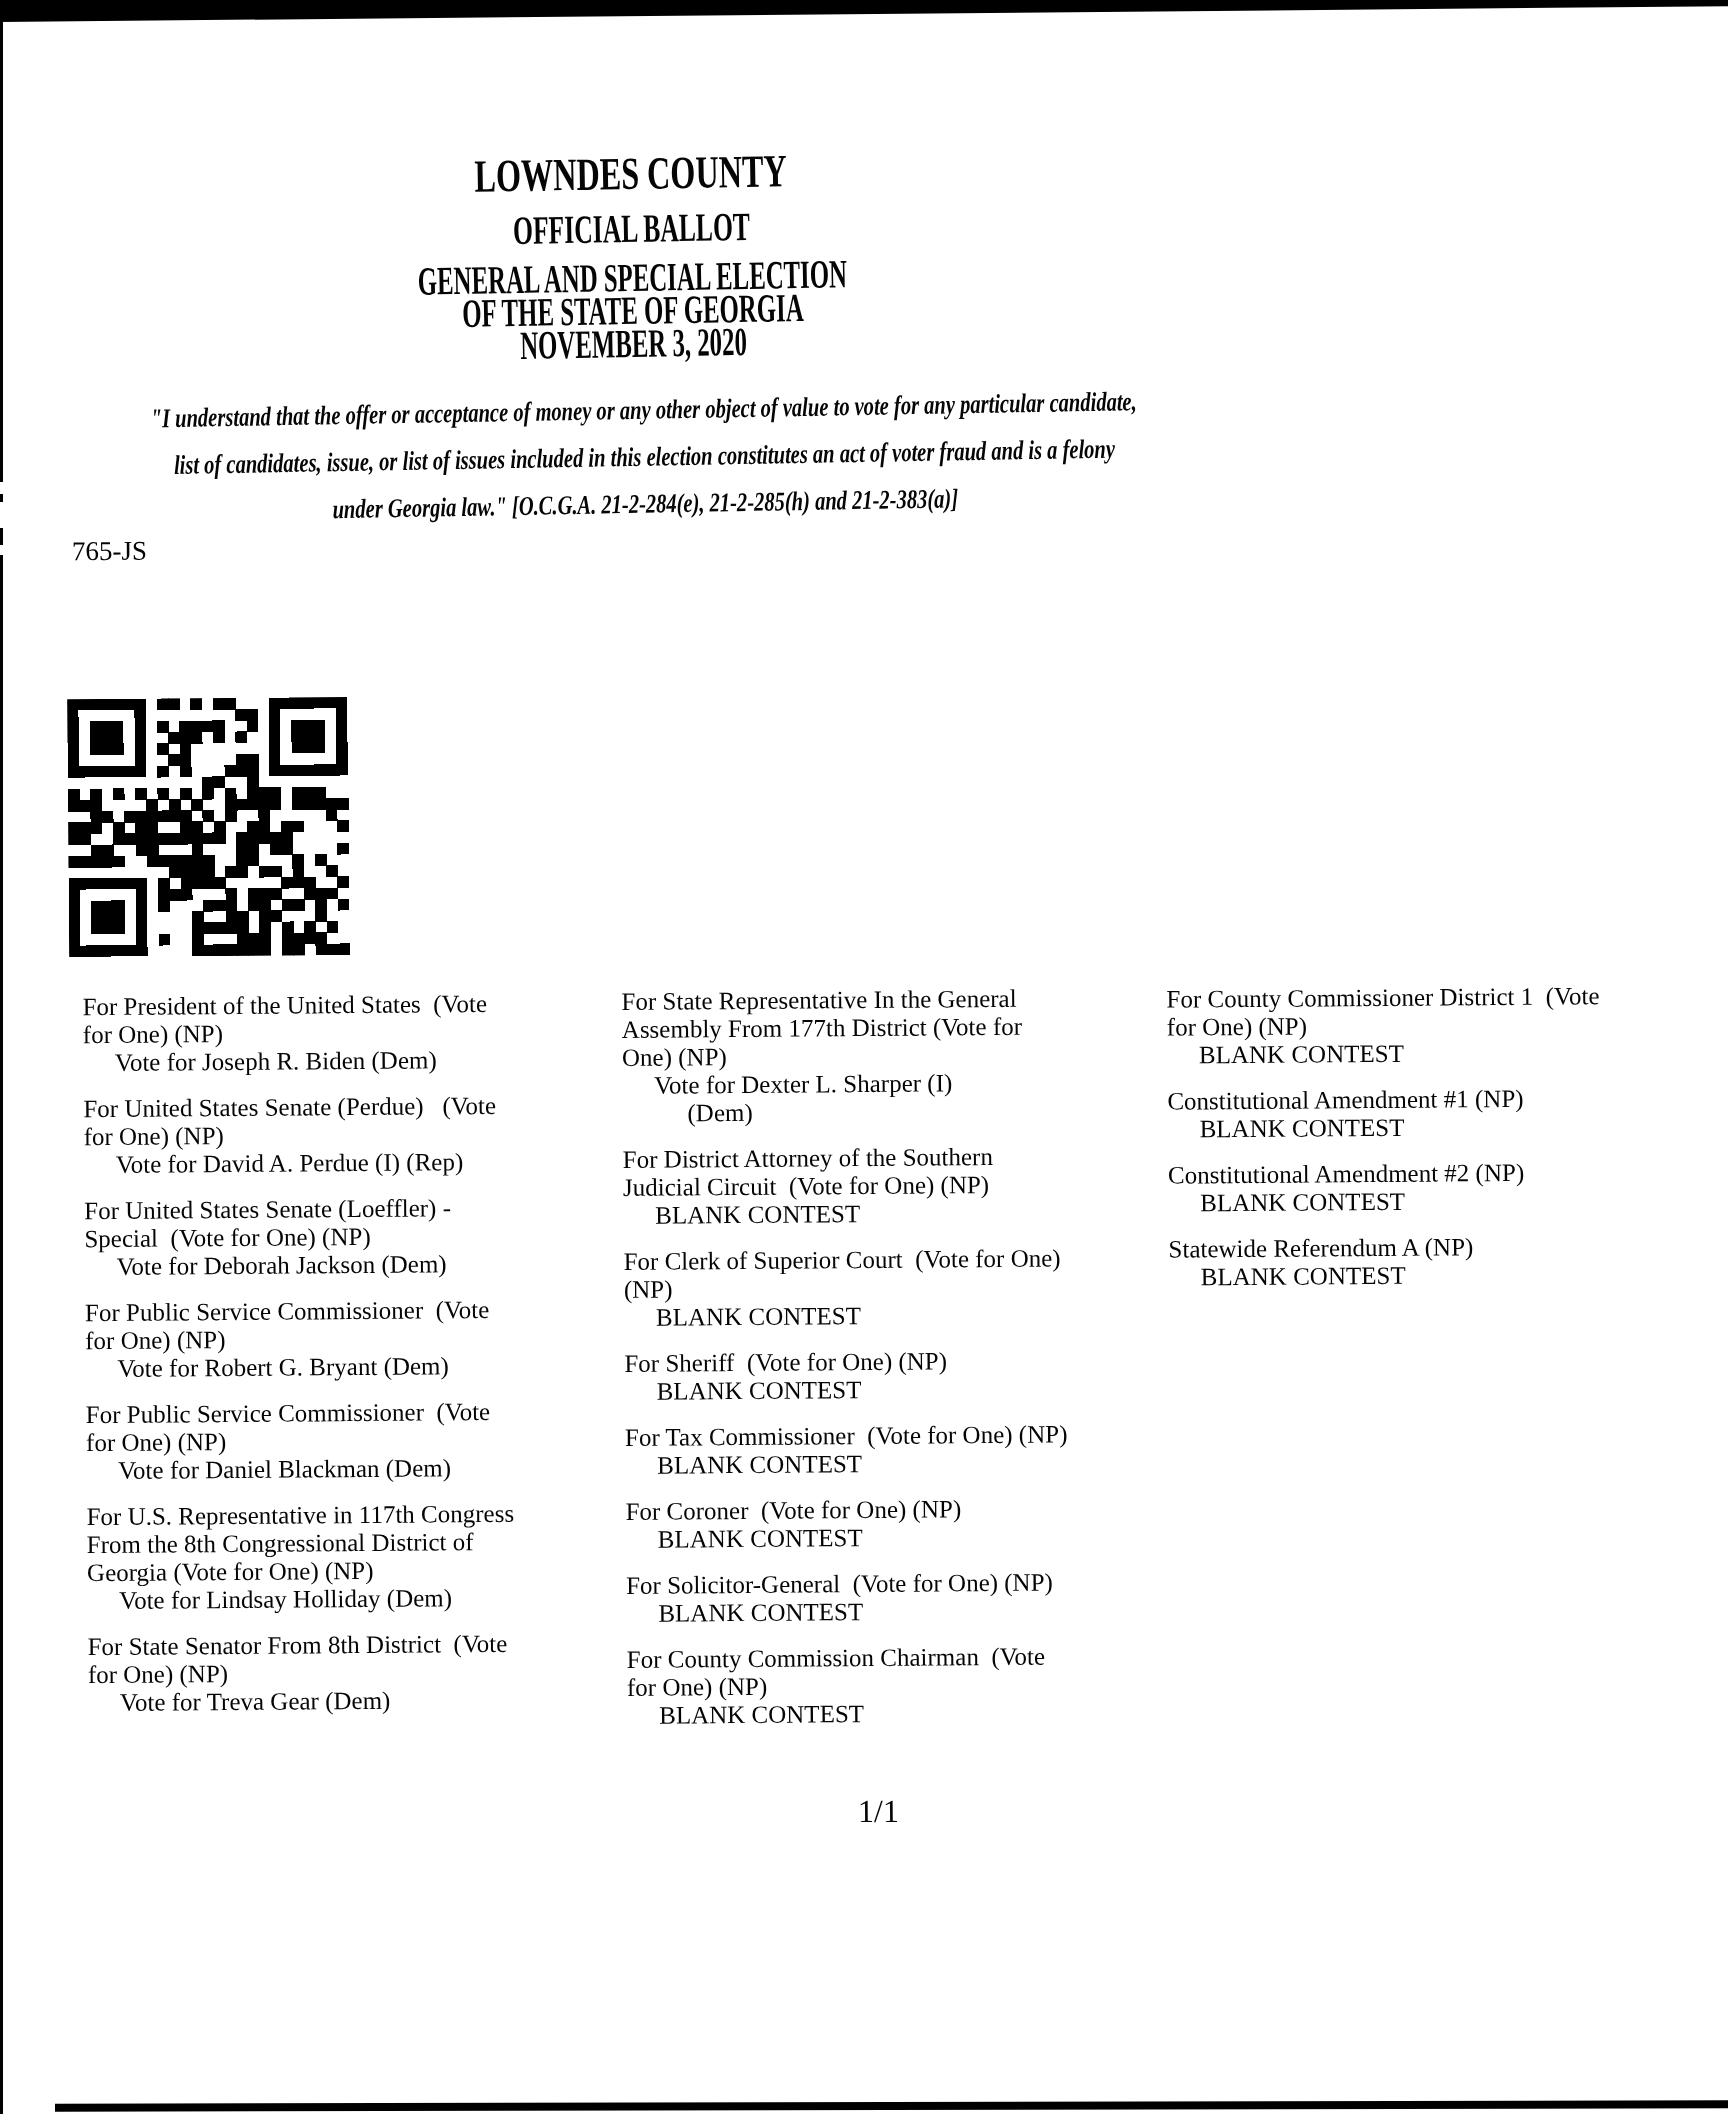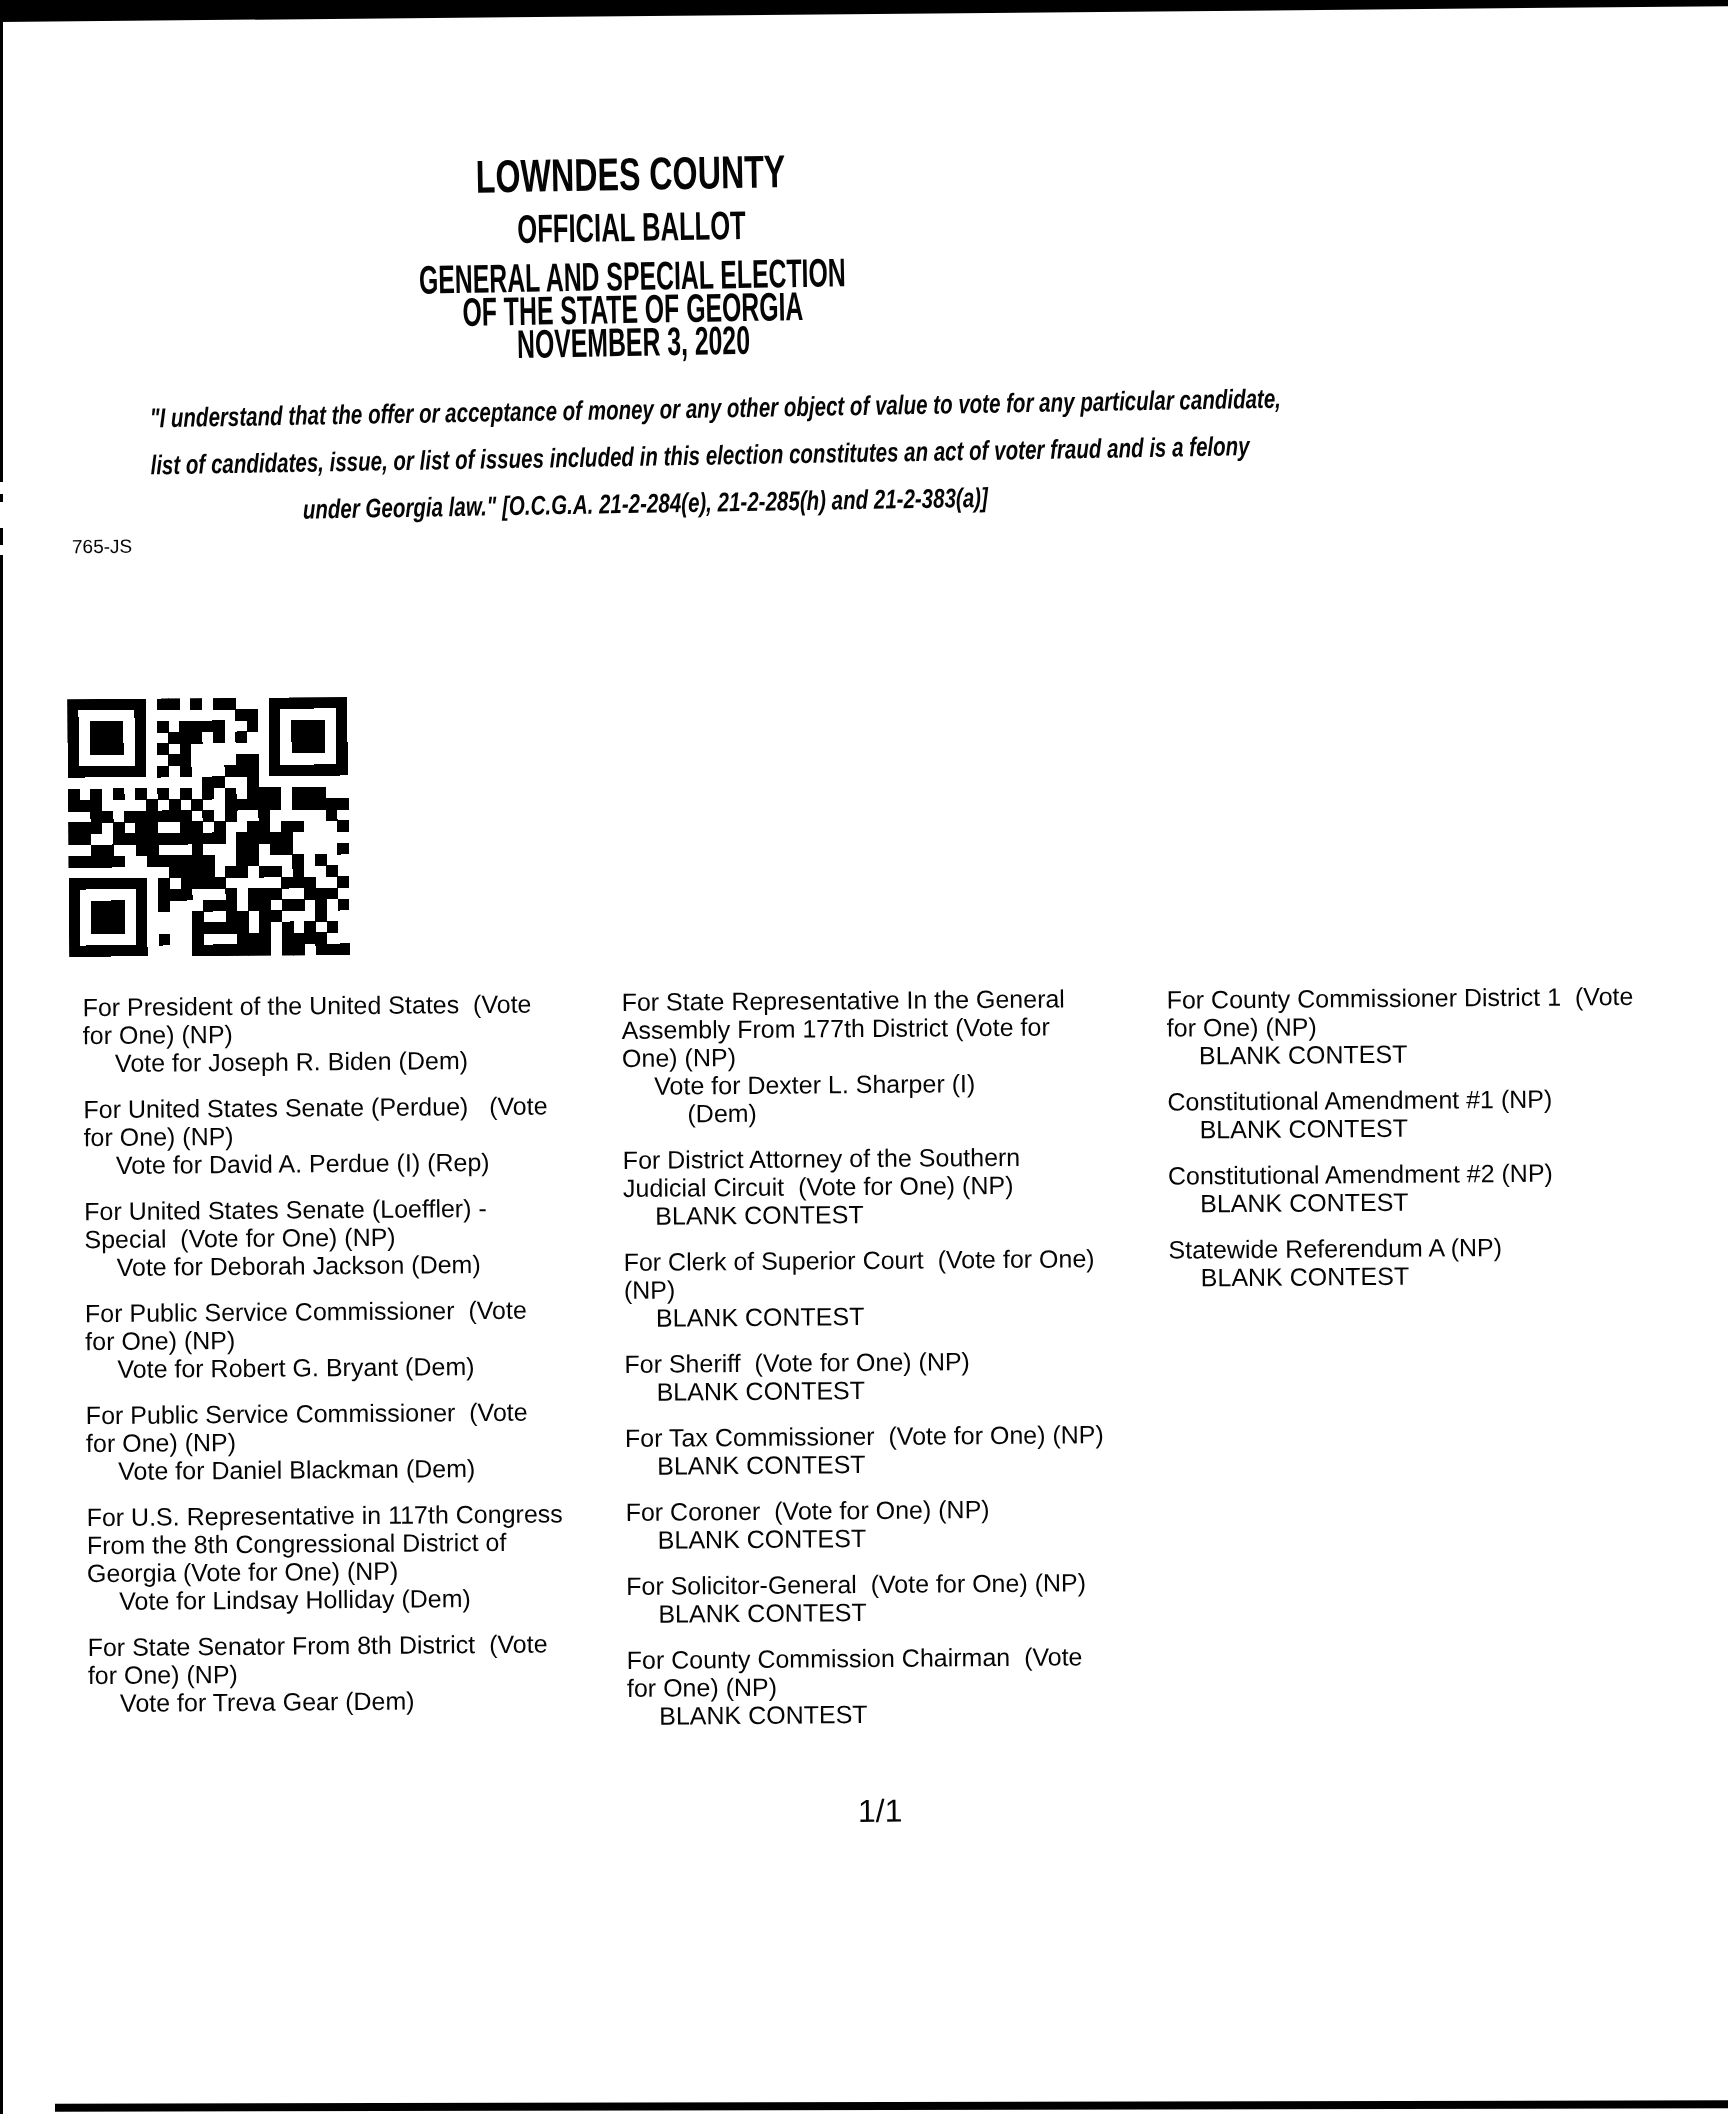--- a/index.html
+++ b/index.html
@@ -4,7 +4,7 @@
 <style>
   html,body{margin:0;padding:0;background:#fff;}
   .page{position:relative;width:1728px;height:2114px;background:#fff;overflow:hidden;
-        font-family:Liberation Sans, sans-serif;color:#050505;}
+        font-family:Liberation Serif, serif;color:#050505;}
   .rot{position:absolute;left:0;top:0;width:1728px;height:2114px;transform-origin:864px 1057px;}
   .header-rot{transform:rotate(-1deg);}
   .body-rot{transform:rotate(-0.45deg);}

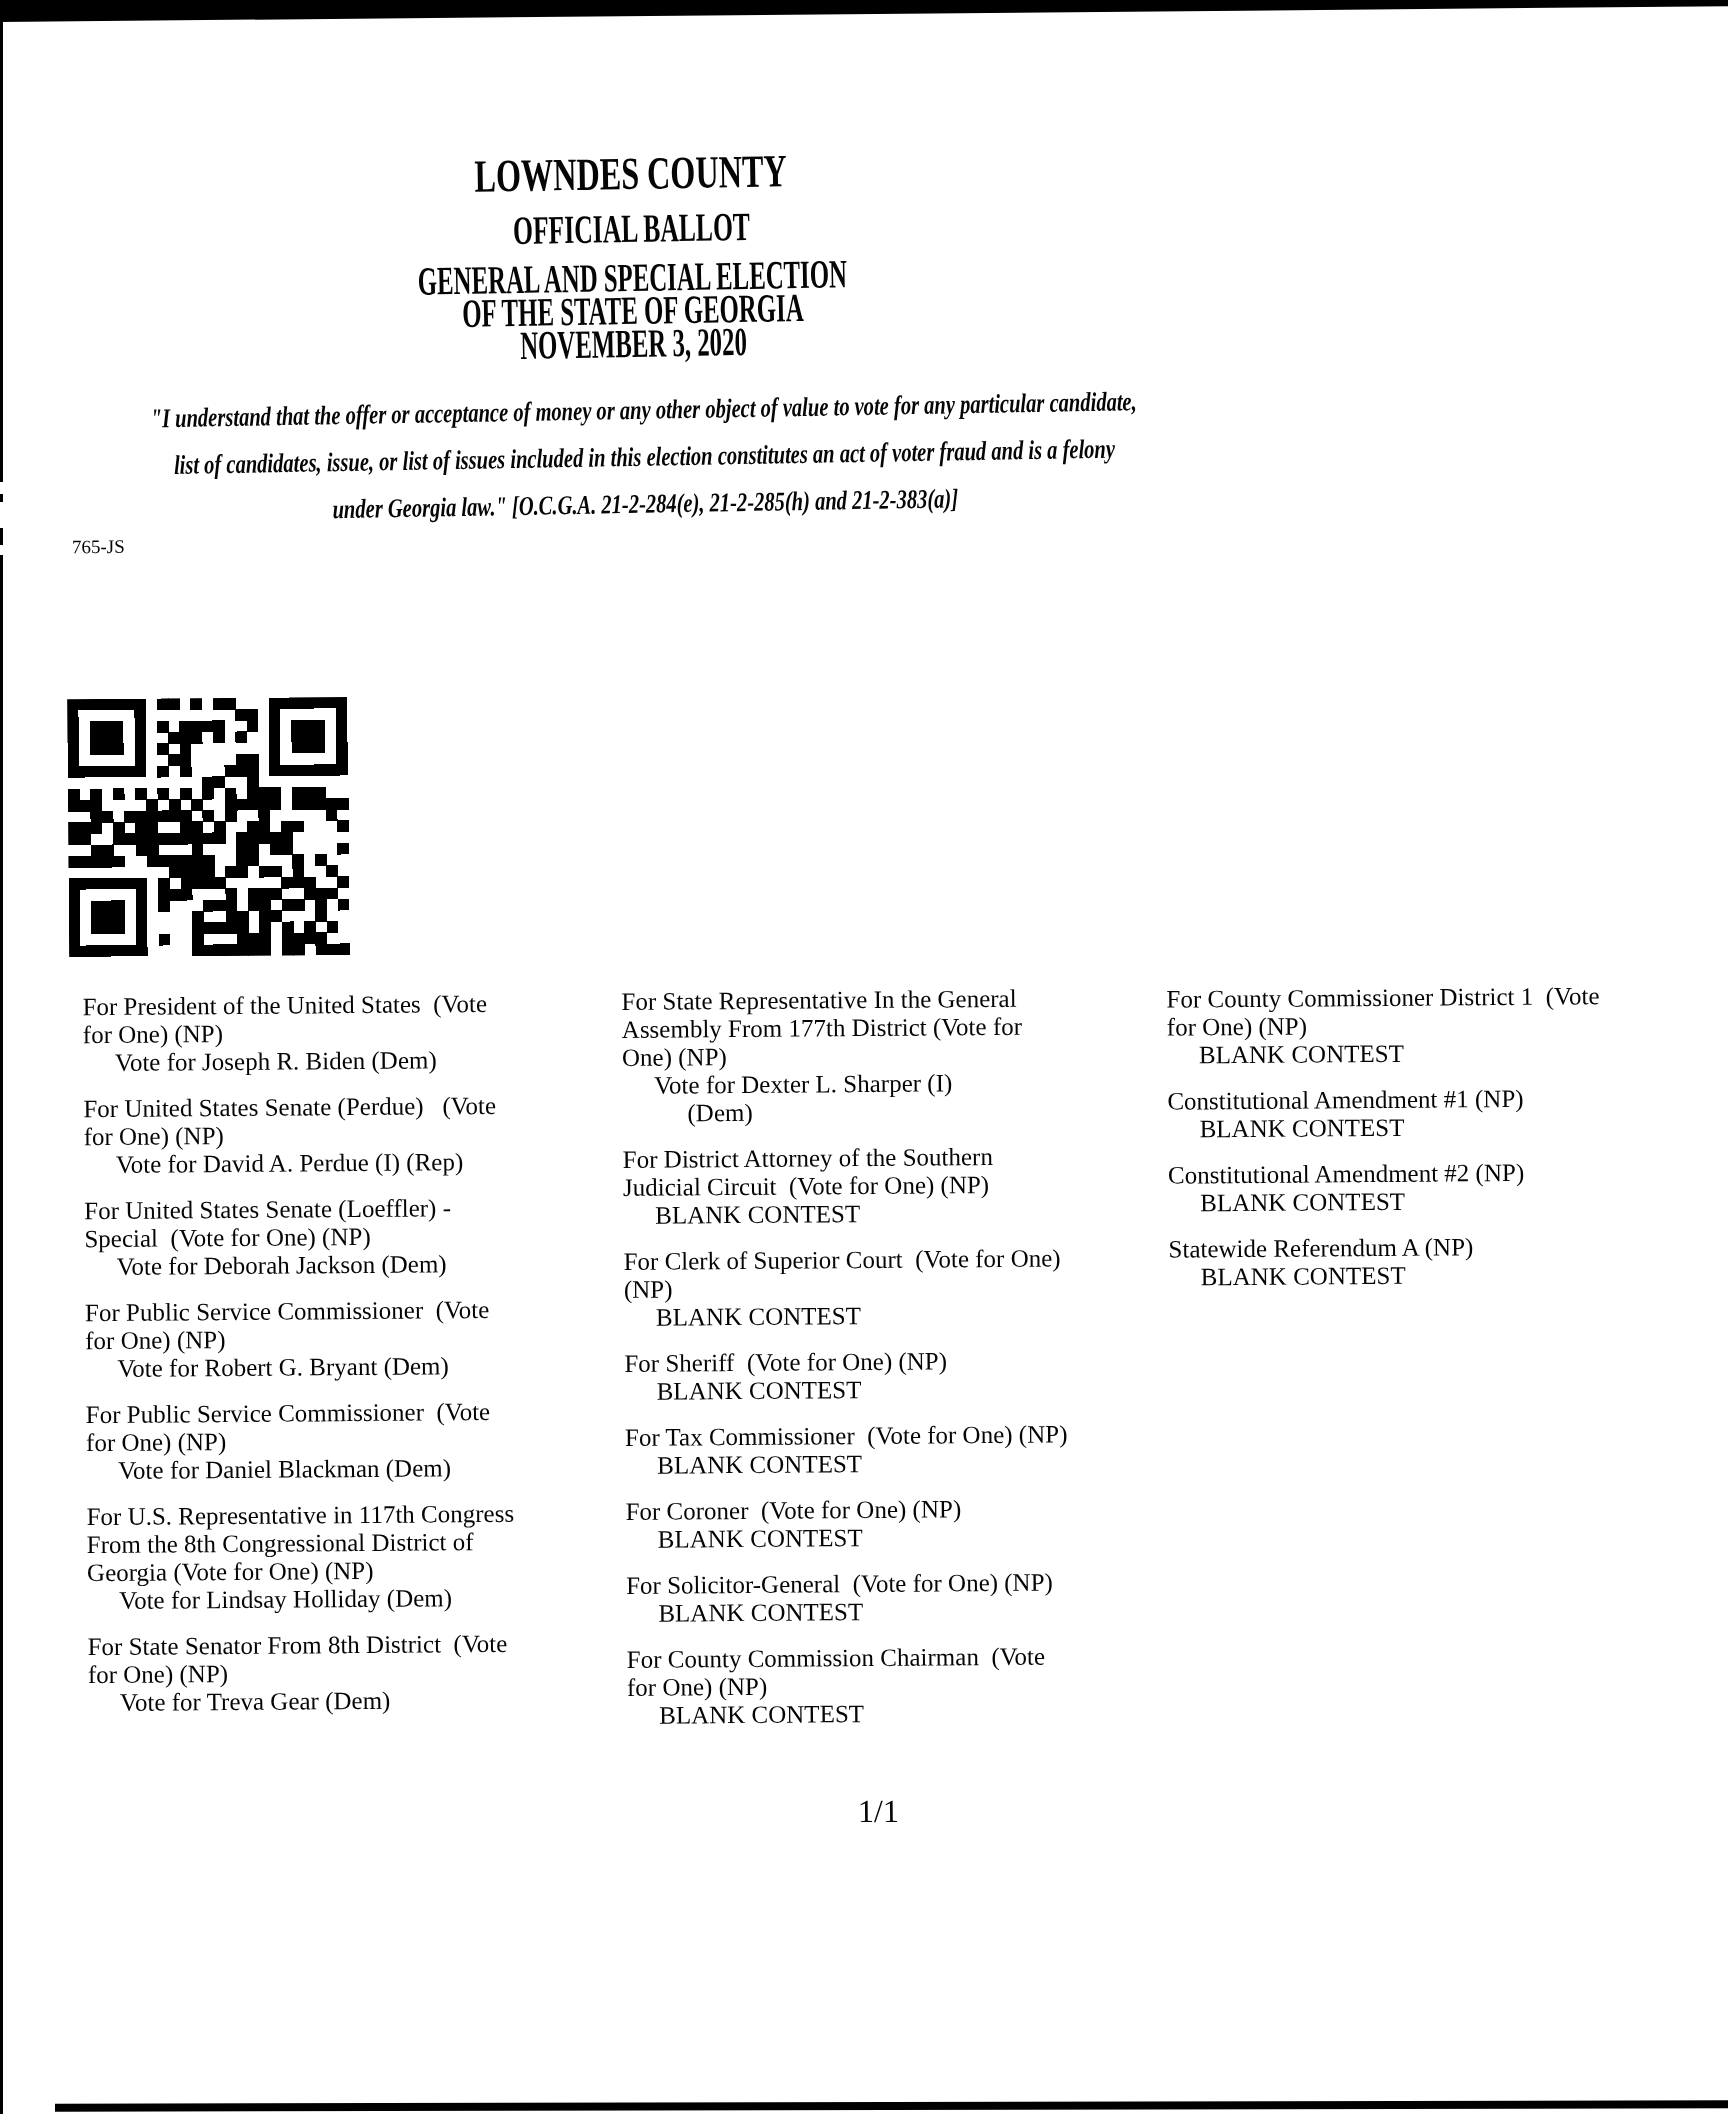--- a/index.html
+++ b/index.html
@@ -28,7 +28,7 @@
   .disc-line{display:block;width:1300px;text-align:center;font-size:27px;font-style:italic;
              font-weight:bold;line-height:47px;white-space:pre;transform:scaleX(0.76);}
 
-  .ballot-code{position:absolute;left:76px;top:530px;font-size:19px;white-space:pre;}
+  .ballot-code{position:absolute;left:76px;top:530px;font-size:27px;white-space:pre;}
   .qr{position:absolute;left:70px;top:693px;width:281px;height:258px;}
   .qr svg{display:block;}
 

